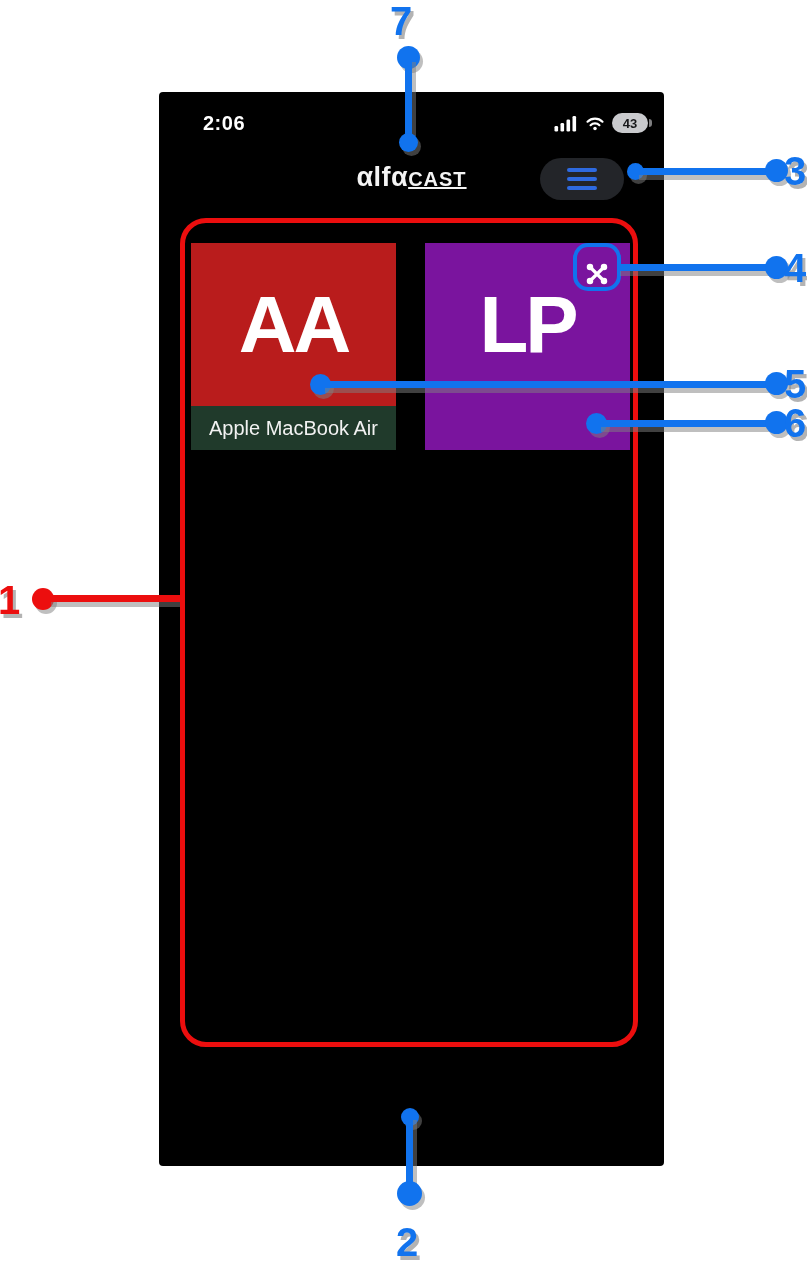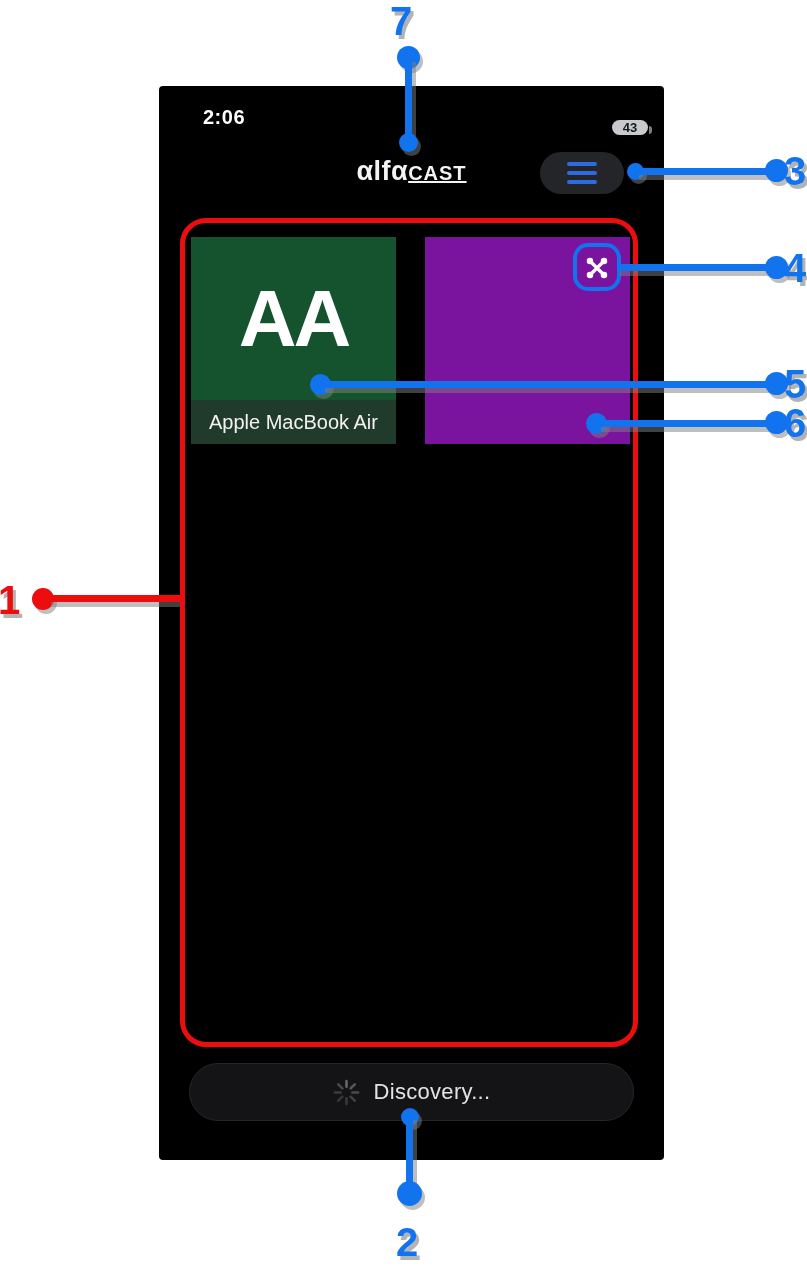--- a/index.html
+++ b/index.html
@@ -11,7 +11,7 @@
   .abs { position:absolute; }
 
   
-  .phone { left:159px; top:86px; width:505px; height:1074px; background:#000; border-radius:4px; }
+  .phone { left:159px; top:92px; width:505px; height:1074px; background:#000; border-radius:4px; }
 
   
   .time { left:44px; top:20px; color:#fff; font-size:20px; font-weight:700; letter-spacing:.5px; }

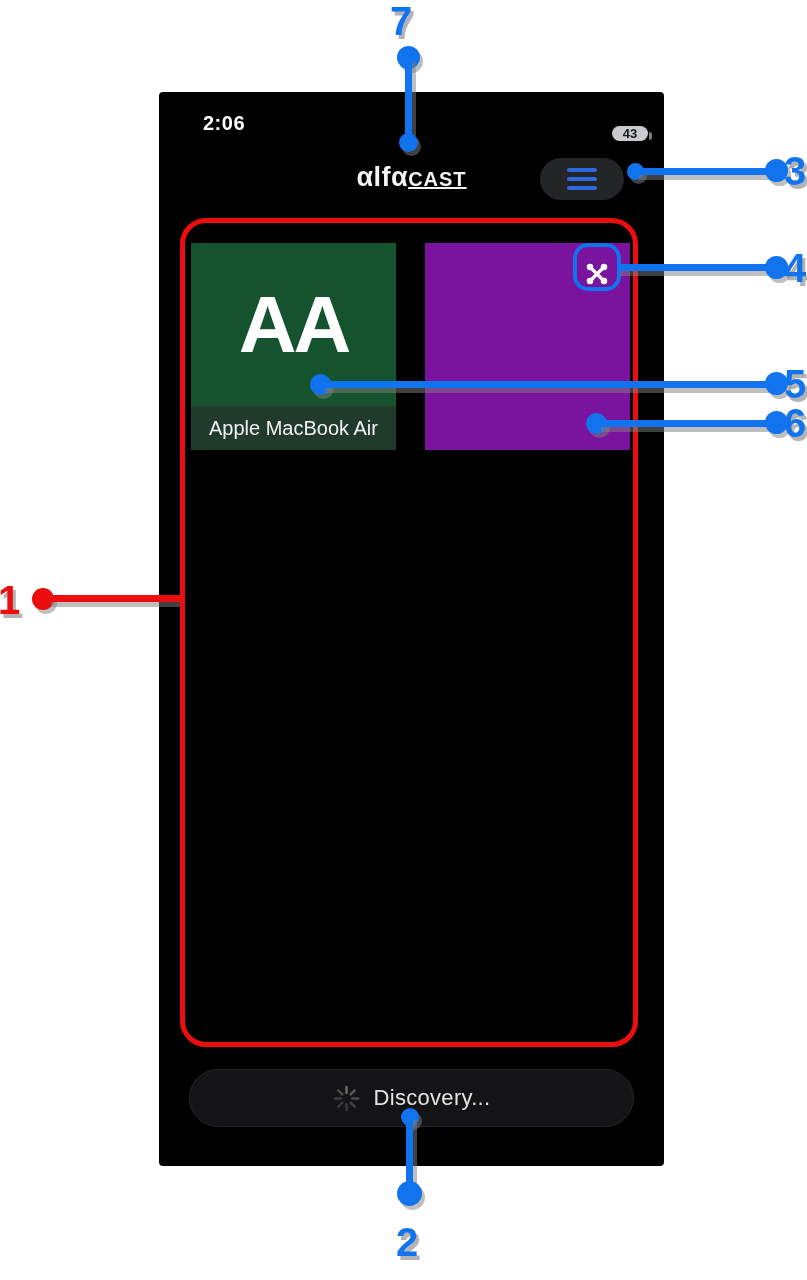--- a/index.html
+++ b/index.html
@@ -15,7 +15,7 @@
 
   
   .time { left:44px; top:20px; color:#fff; font-size:20px; font-weight:700; letter-spacing:.5px; }
-  .sicons { right:16px; top:20px; display:flex; align-items:center; gap:7px; height:22px;flex-direction:column; }
+  .sicons { right:16px; top:20px; display:flex; align-items:center; gap:7px; height:22px; }
   .battery { position:relative; width:36px; height:20px; background:#c9cacd; border-radius:10px;
              display:flex; align-items:center; justify-content:center; }
   .battery span { color:#17181a; font-size:13px; font-weight:700; }

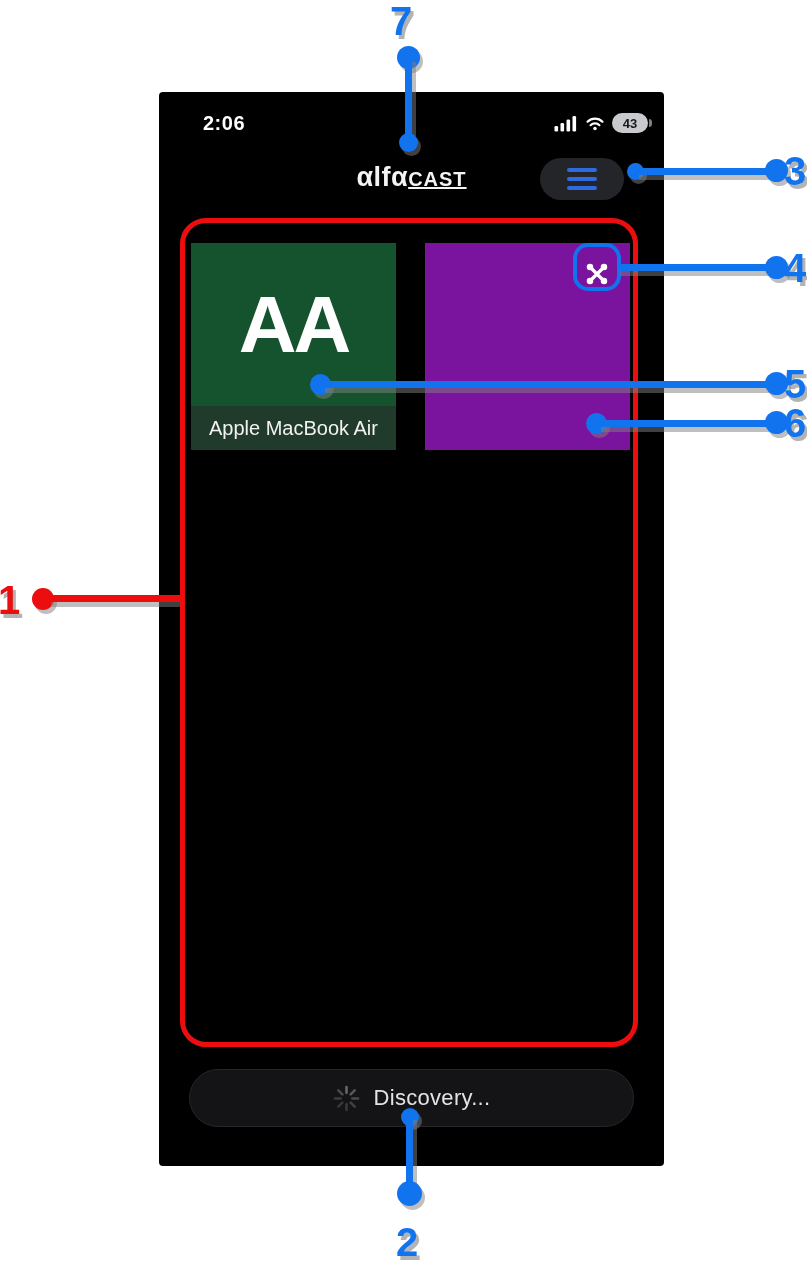--- a/index.html
+++ b/index.html
@@ -31,7 +31,7 @@
 
   
   .tile { top:151px; width:205px; height:207px; overflow:hidden; }
-  .tile-aa { left:32px;  background:#14532d; }
+  .tile-aa { left:32px;  background:#b91c1c; }
   .tile-lp { left:266px; background:#7a149e; }
   .initials { position:absolute; left:0; top:0; width:100%; height:163px;
               display:flex; align-items:center; justify-content:center;

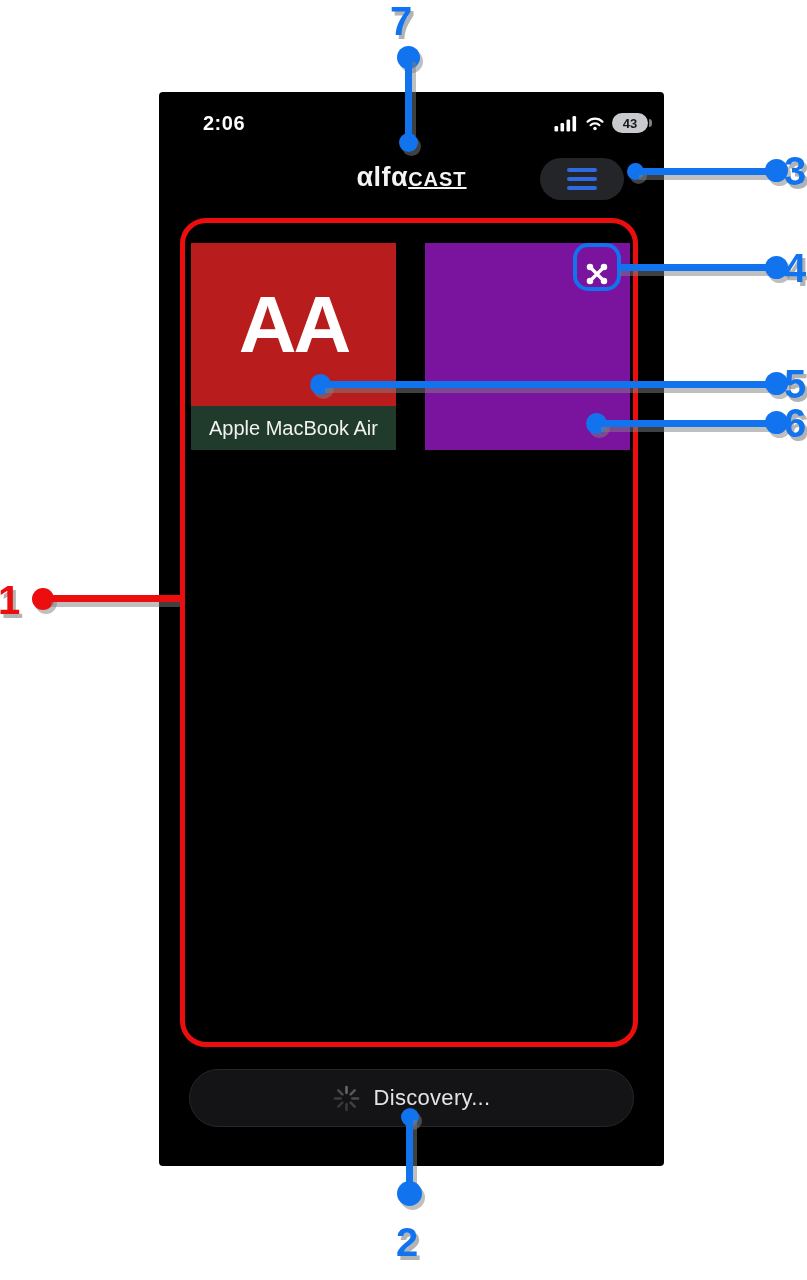--- a/index.html
+++ b/index.html
@@ -102,6 +102,7 @@
   </div>
 
   <div class="abs tile tile-lp">
+    <div class="initials">LP</div>
     <svg class="x-icon" viewBox="0 0 26 26">
       <path d="M6.5 6.5 L19.5 19.5 M19.5 6.5 L6.5 19.5" stroke="#fff" stroke-width="3" stroke-linecap="round"></path>
       <circle cx="6.5" cy="6.5" r="3" fill="#fff"></circle>

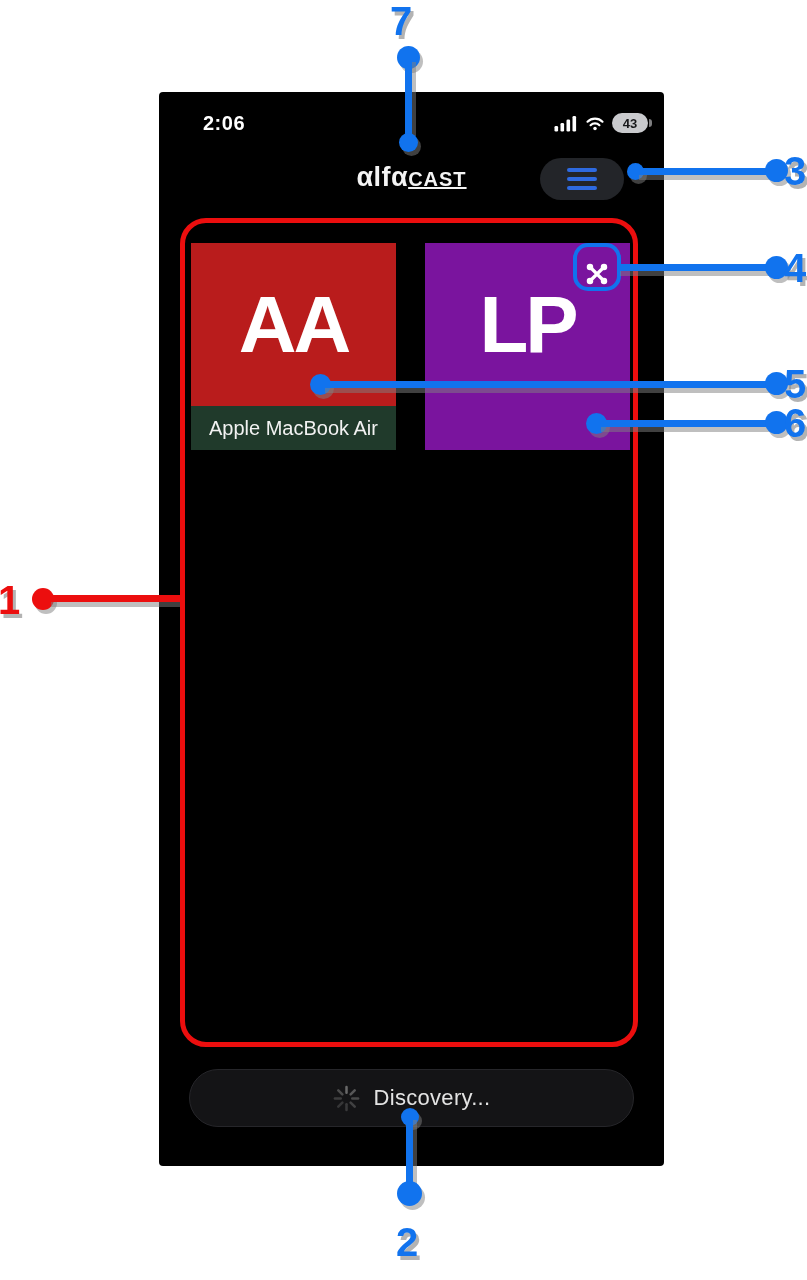--- a/index.html
+++ b/index.html
@@ -112,21 +112,6 @@
     </svg>
   </div>
 
-  <div class="abs discovery">
-    <svg width="27" height="27" viewBox="0 0 28 28">
-      <g stroke="#6e6e6e" stroke-width="2.6" stroke-linecap="round">
-        <line x1="14" y1="2" x2="14" y2="8" opacity="0.95"></line>
-        <line x1="22.5" y1="5.5" x2="18.3" y2="9.7" opacity="0.75"></line>
-        <line x1="26" y1="14" x2="20" y2="14" opacity="0.6"></line>
-        <line x1="22.5" y1="22.5" x2="18.3" y2="18.3" opacity="0.5"></line>
-        <line x1="14" y1="26" x2="14" y2="20" opacity="0.42"></line>
-        <line x1="5.5" y1="22.5" x2="9.7" y2="18.3" opacity="0.38"></line>
-        <line x1="2" y1="14" x2="8" y2="14" opacity="0.45"></line>
-        <line x1="5.5" y1="5.5" x2="9.7" y2="9.7" opacity="0.6"></line>
-      </g>
-    </svg>
-    <span>Discovery...</span>
-  </div>
 </div>
 
 <div class="abs ann ann-rect"></div>

